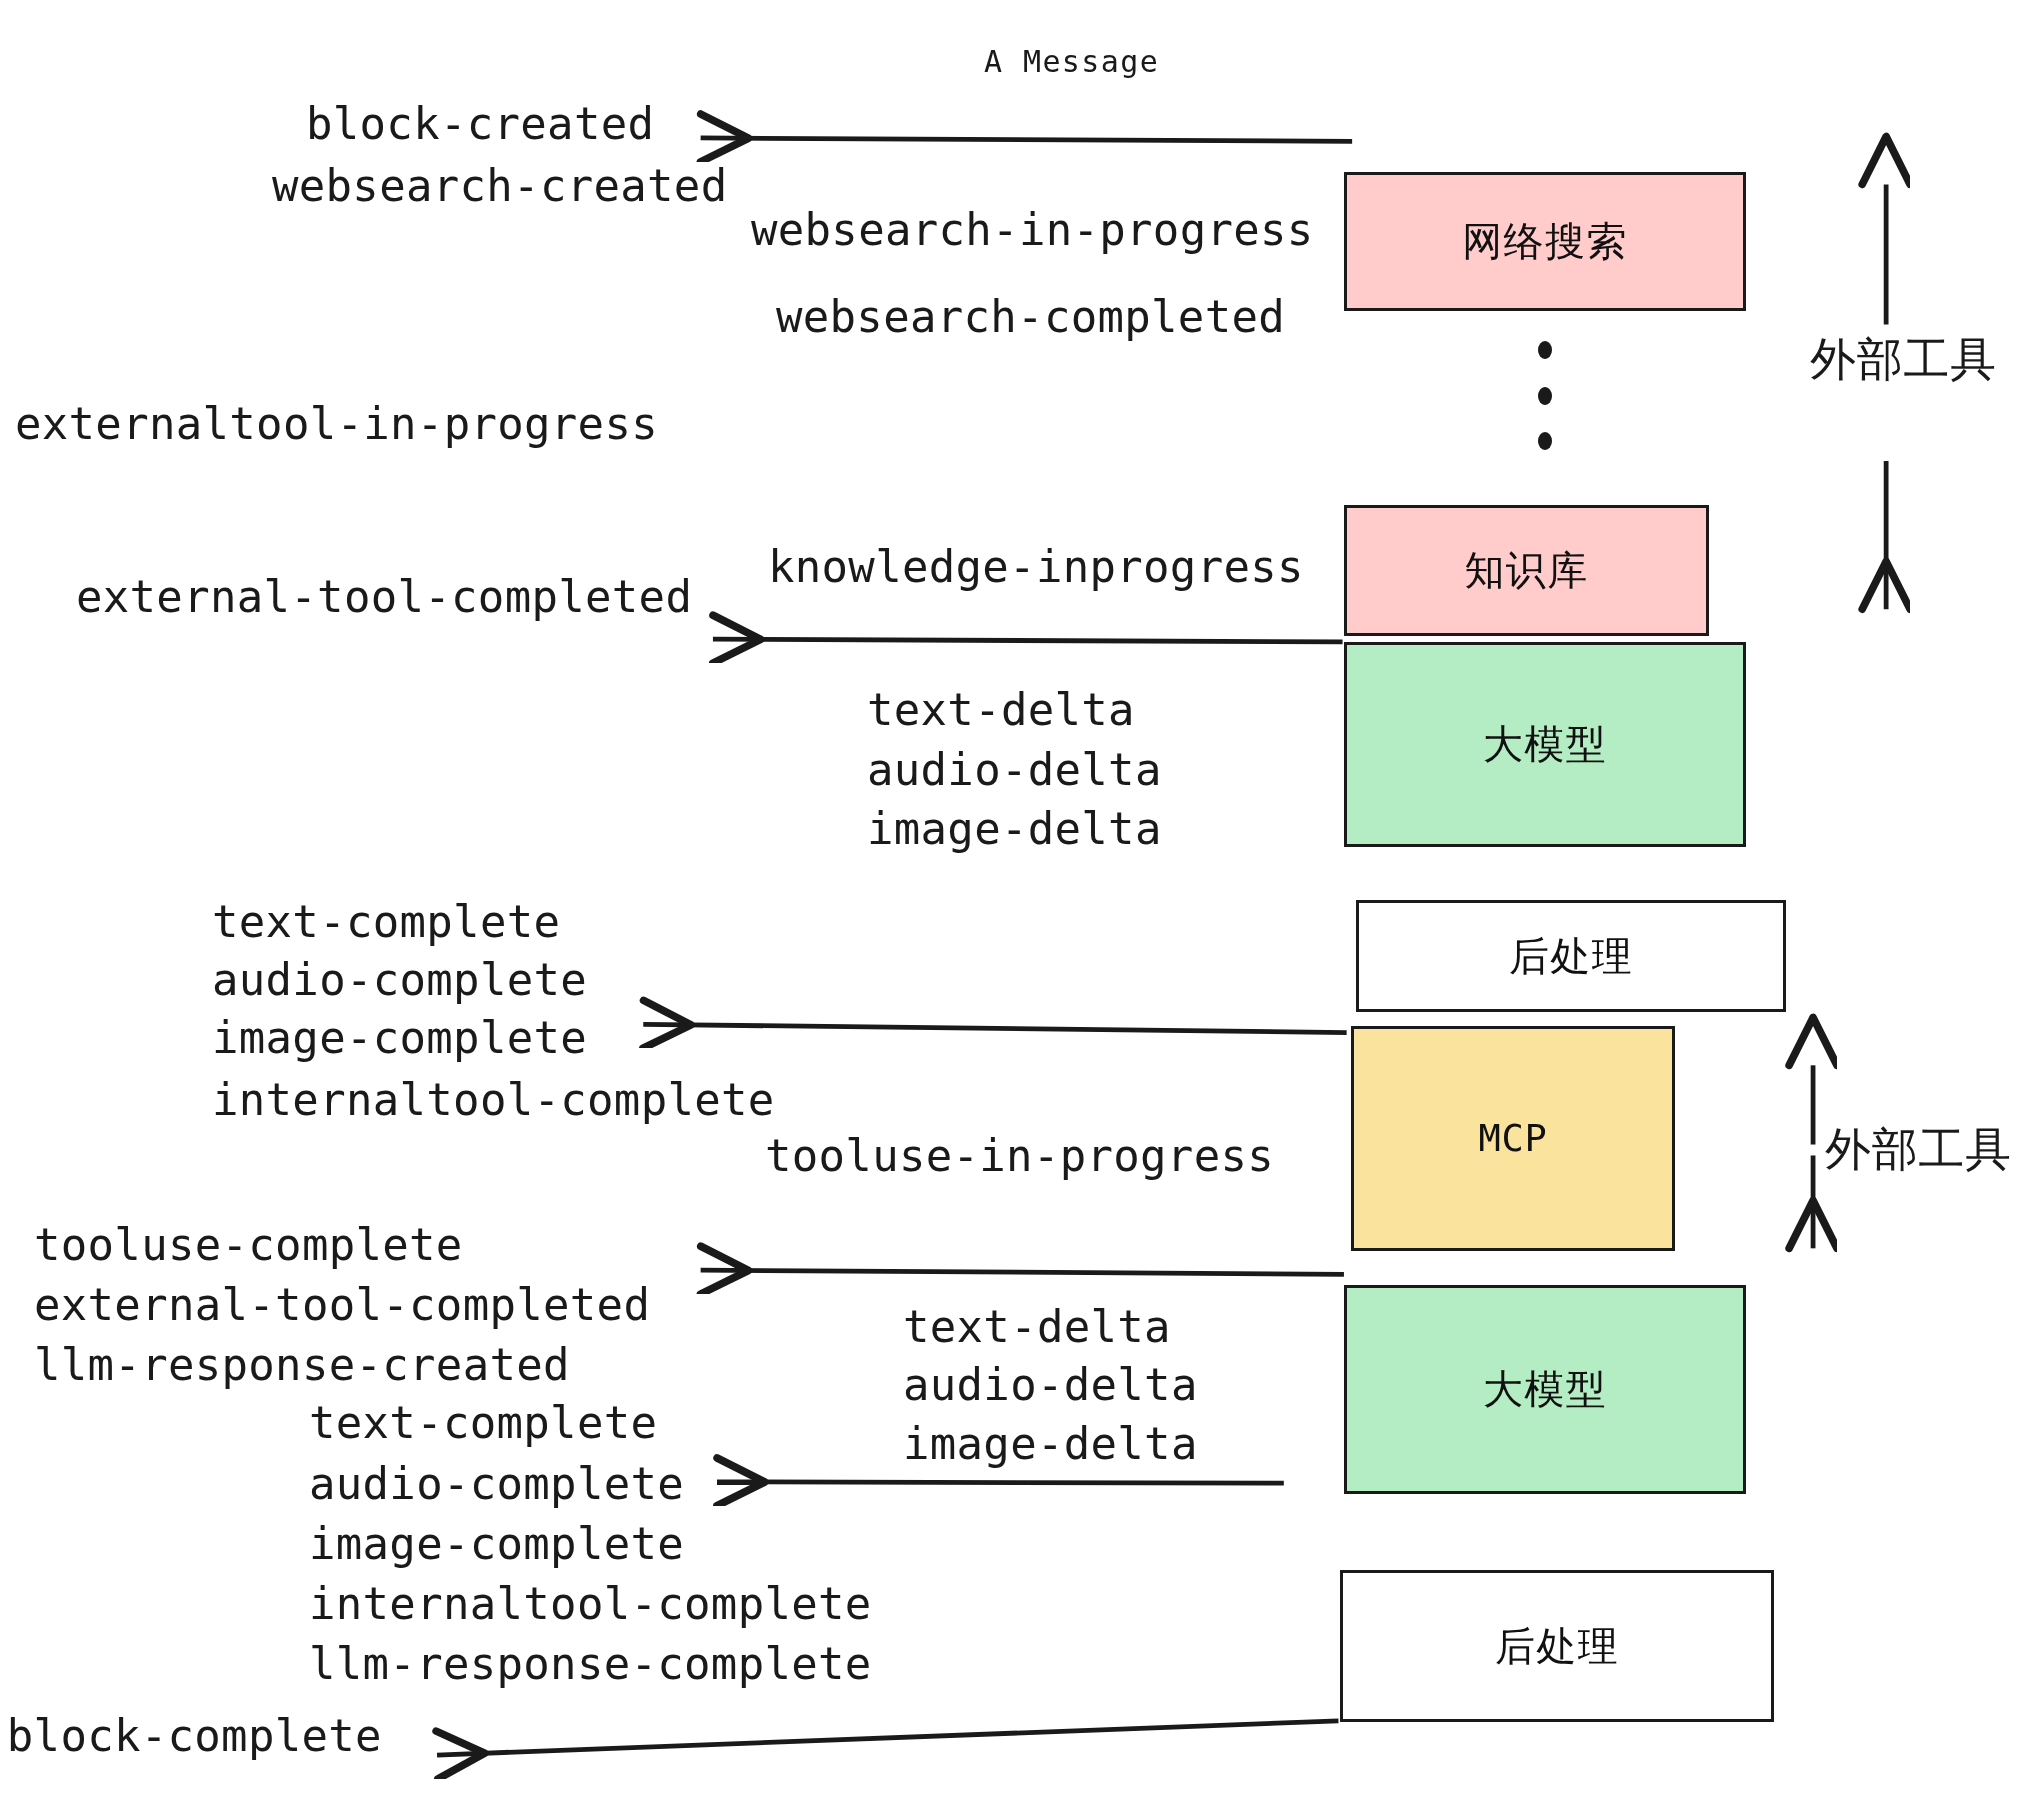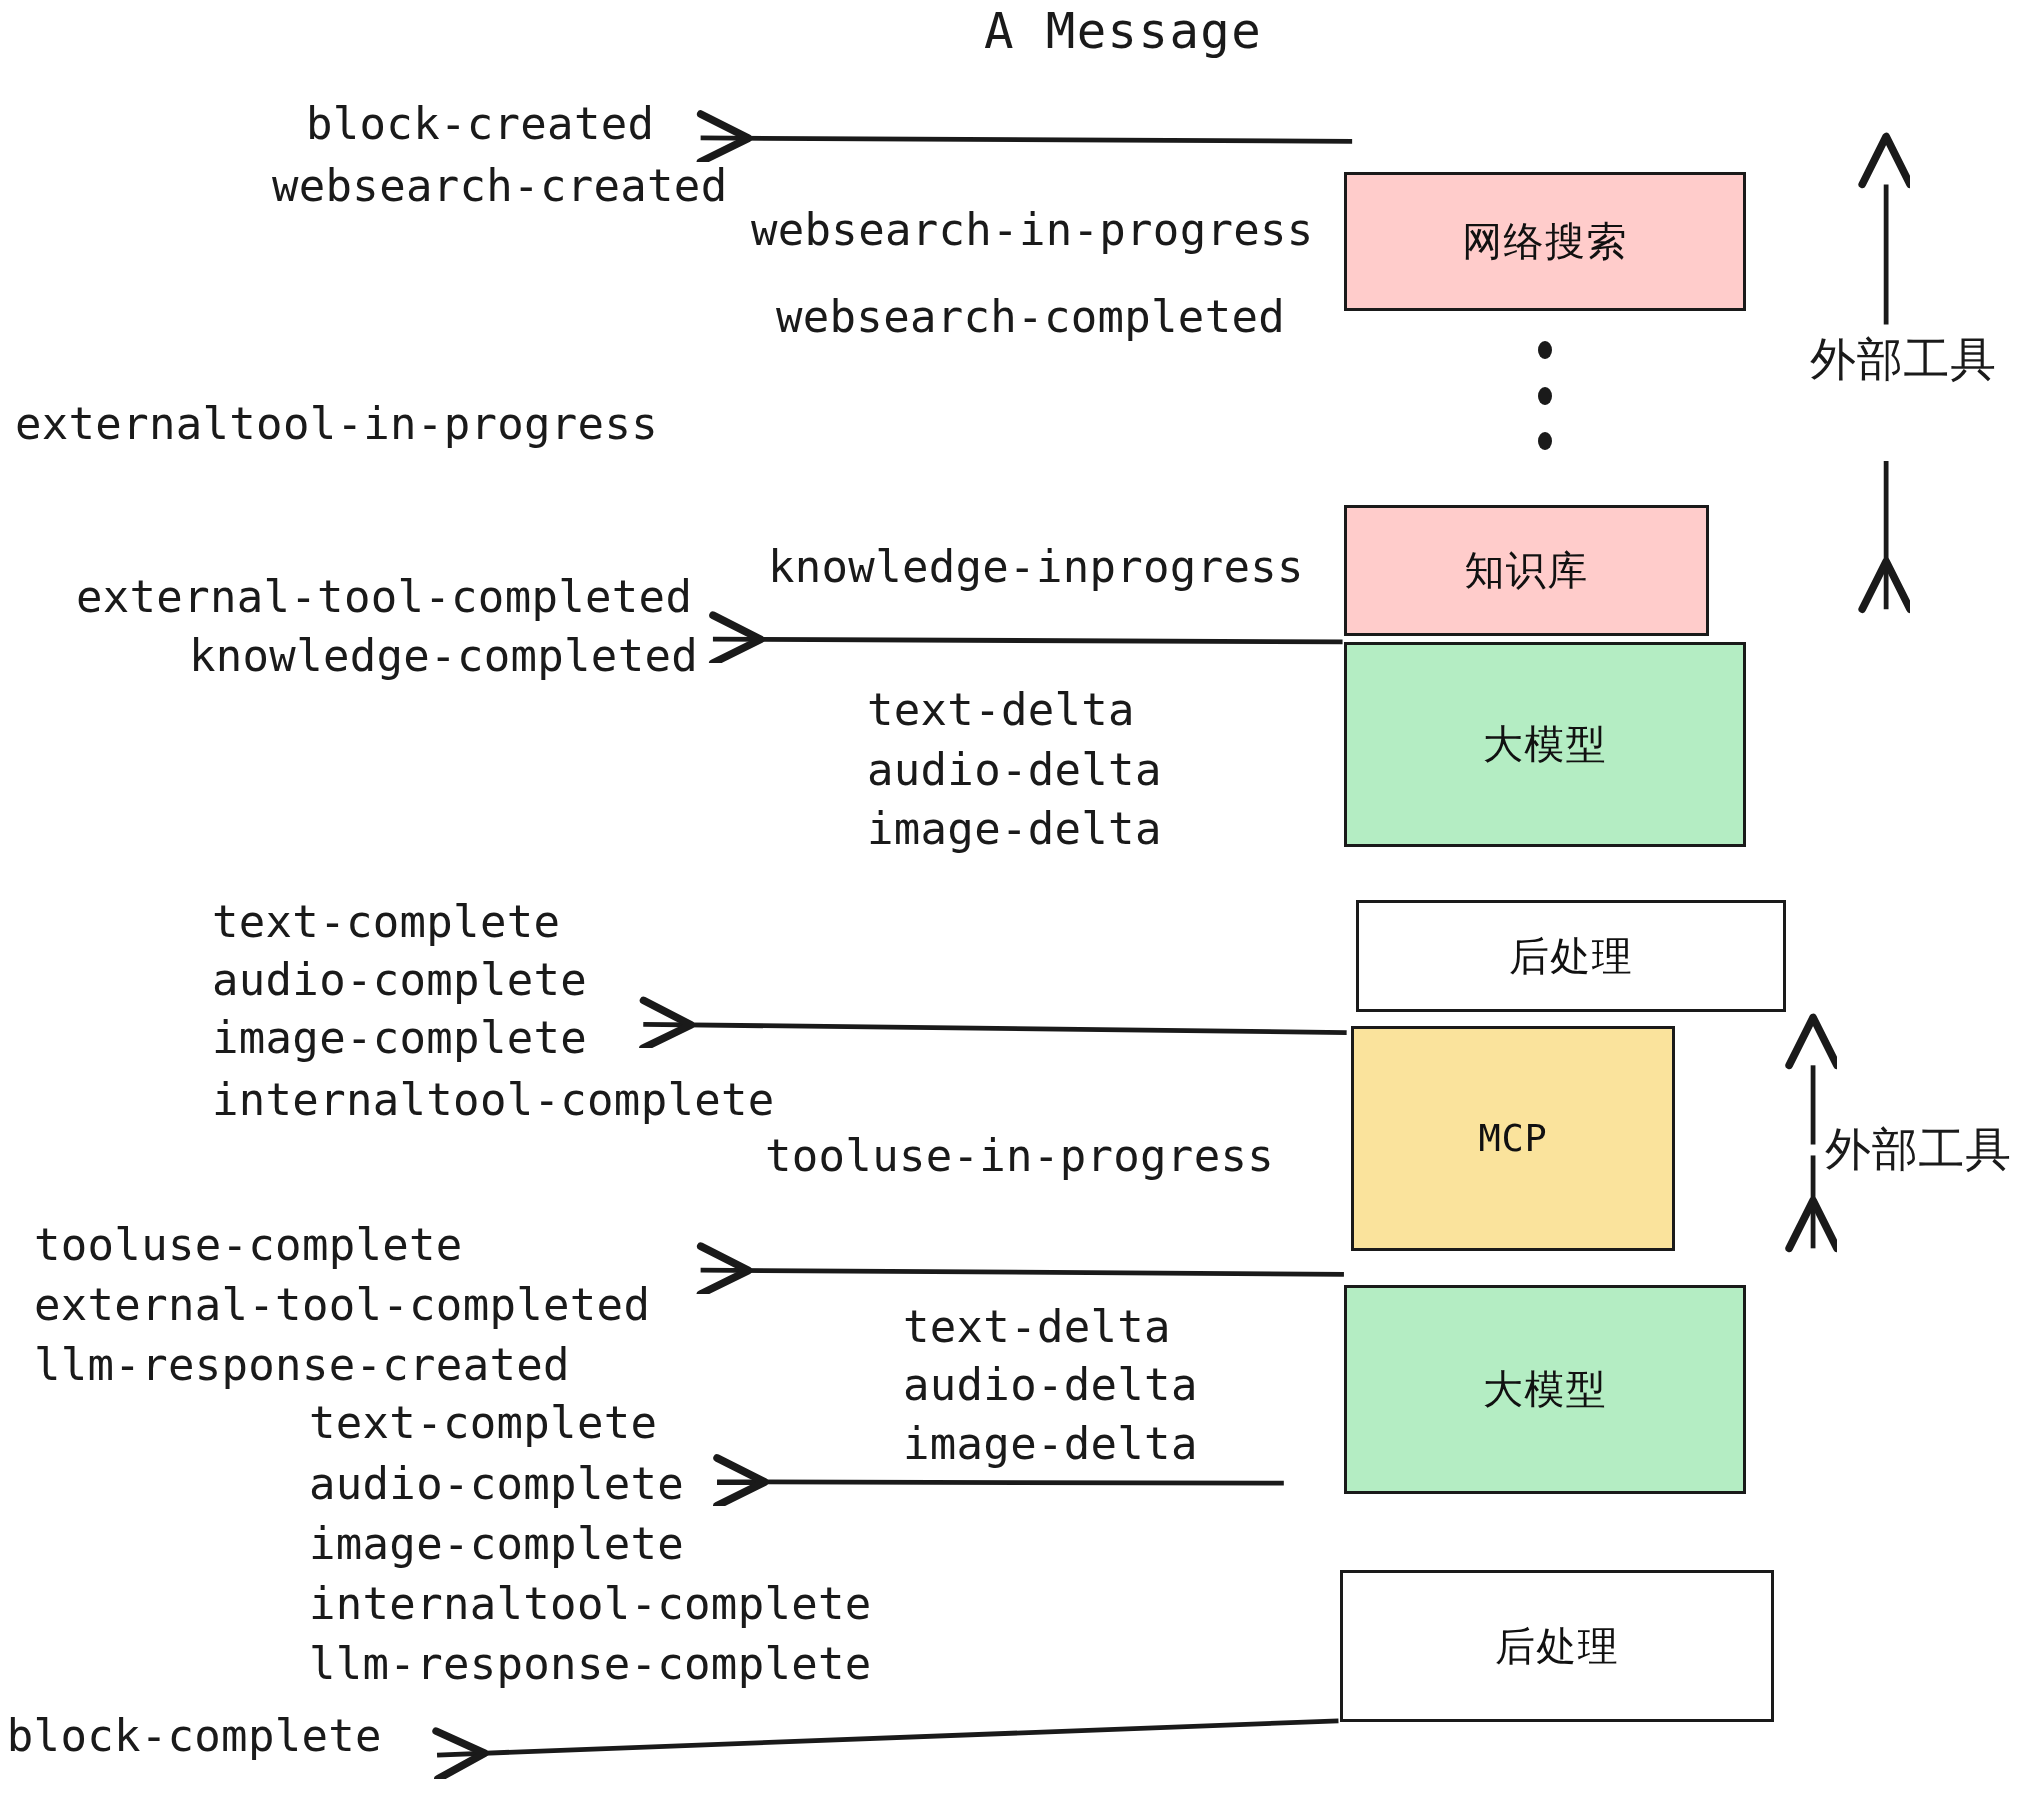--- a/index.html
+++ b/index.html
@@ -30,10 +30,11 @@
     position: absolute;
     color: #1a1a1a;
     font-family: "DejaVu Sans Mono", "Liberation Mono", monospace;
-    font-size: 49px;
+    font-size: 30px;
     letter-spacing: 1.4px;
     white-space: nowrap;
     line-height: 1;
+    margin-top: 40px;
   }
   .box {
     position: absolute;

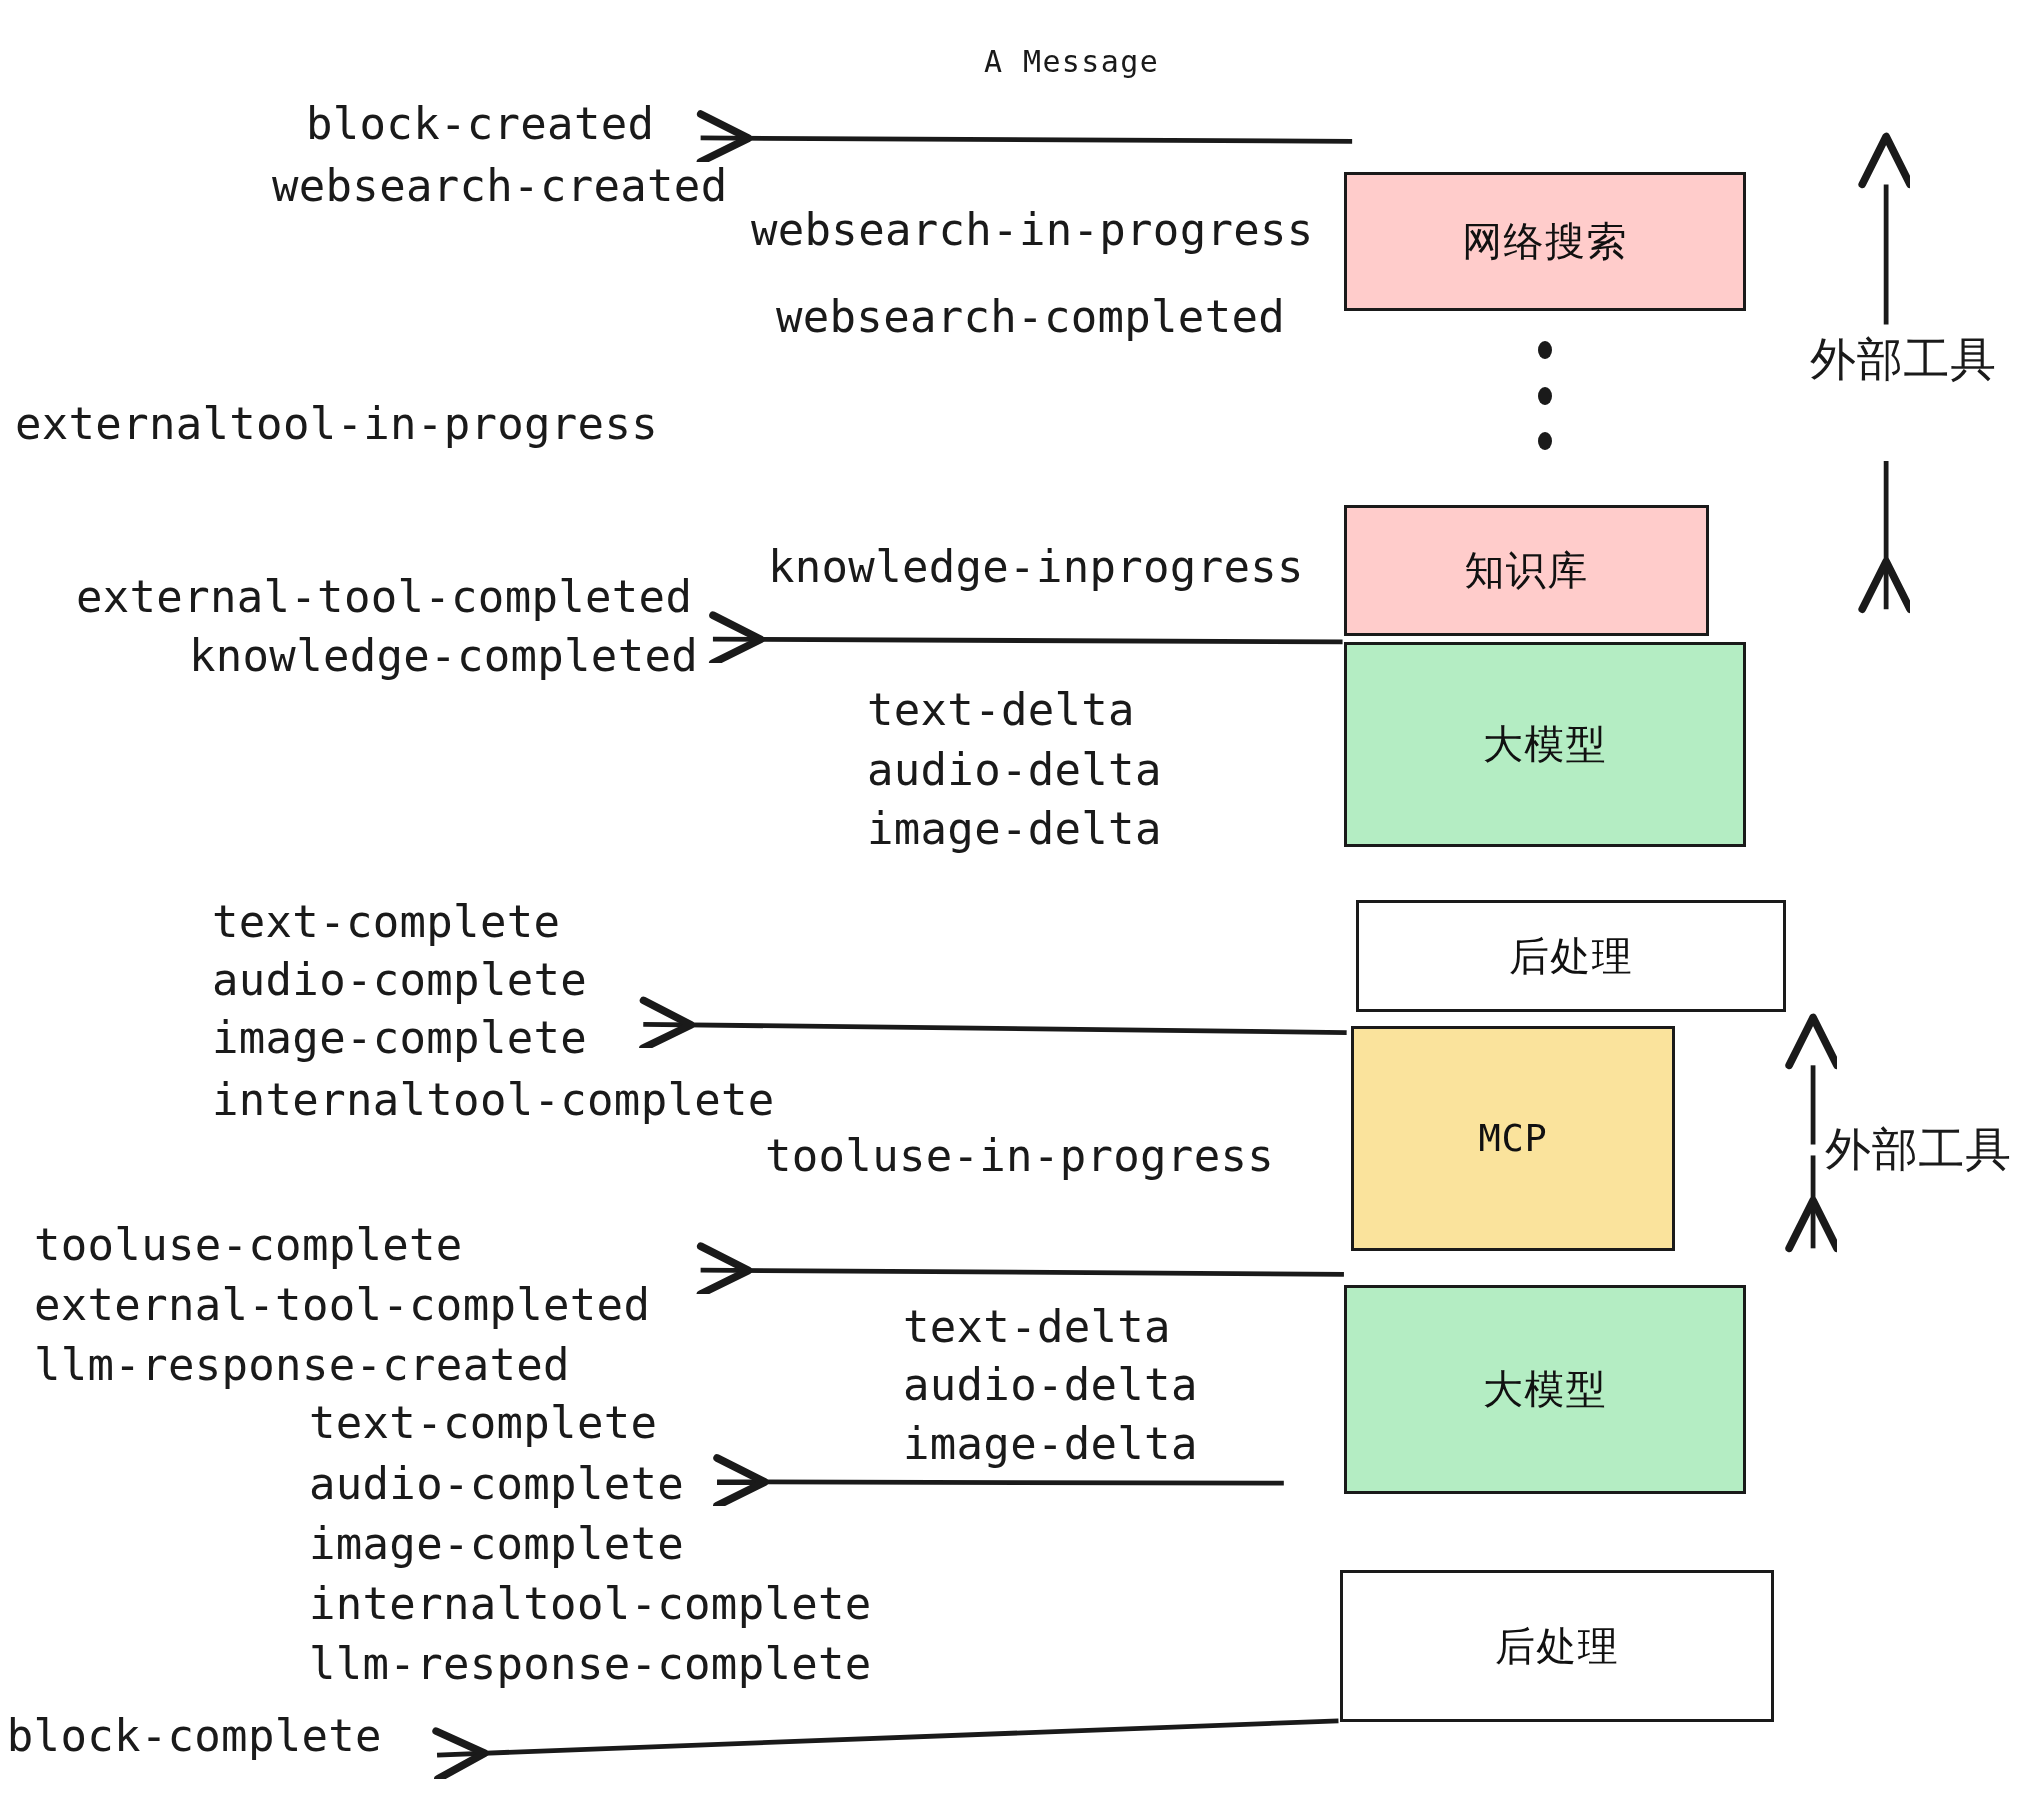--- a/index.html
+++ b/index.html
@@ -106,7 +106,6 @@
 
   <div class="label" style="left:76px; top:575px;">external-tool-completed</div>
 
-  <div class="label" style="left:189px; top:634px;">knowledge-completed</div>
 
   <div class="label" style="left:867px; top:688px;">text-delta</div>
 

